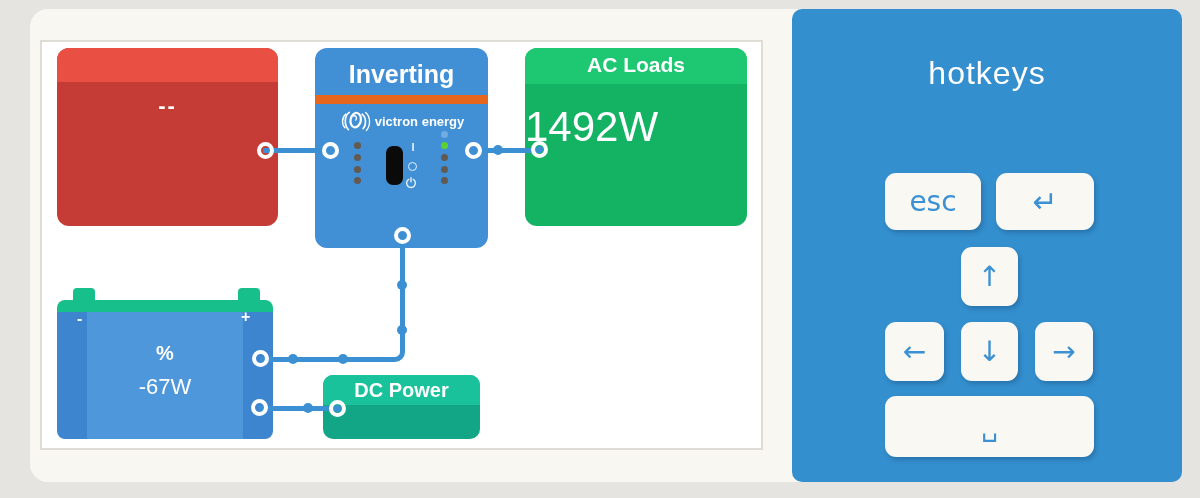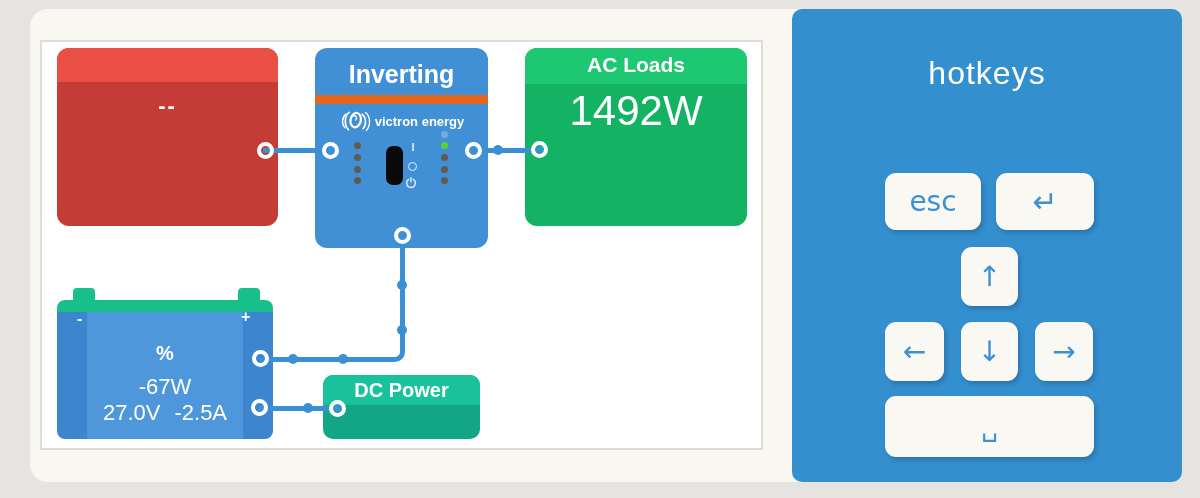--- a/index.html
+++ b/index.html
@@ -32,7 +32,7 @@
 
   .tile-acloads{left:525px;top:48px;width:222px;height:178px;border-radius:12px;background:#14b263;}
   .tile-acloads .hdr{height:36px;background:#1ec873;text-align:center;font-size:21px;font-weight:bold;padding-top:5px;box-sizing:border-box;line-height:23px;}
-  .tile-acloads .val{margin-top:3px;text-align:center;font-size:42px;line-height:48px;}
+  .tile-acloads .val{margin-top:19px;font-size:42px;line-height:48px;}
 
   
   .batt-terminal{top:288px;width:22px;height:14px;background:#17bf8b;border-radius:4px 4px 0 0;}

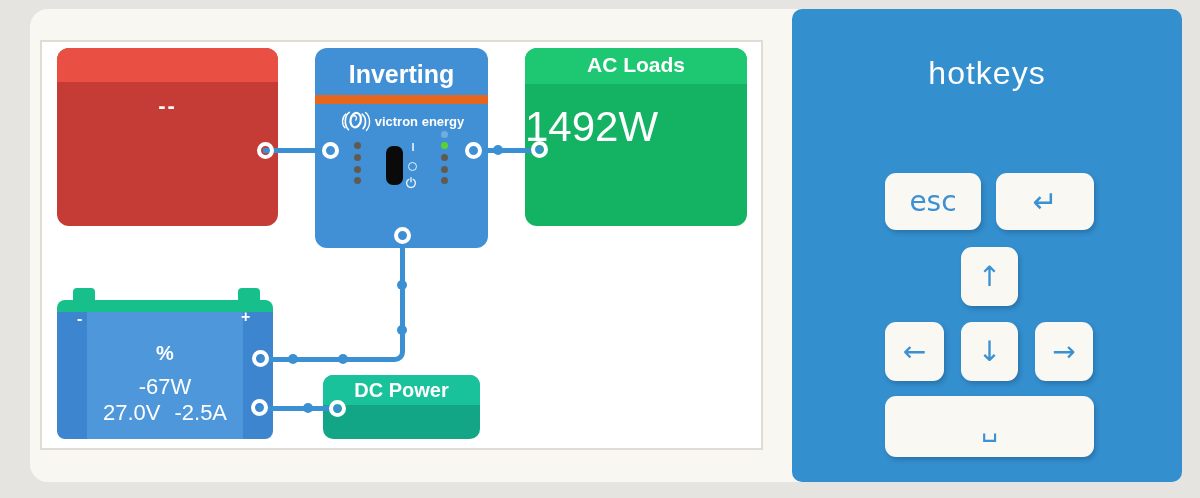--- a/index.html
+++ b/index.html
@@ -137,10 +137,6 @@
       <span class="soc-unit">%</span>
     </div>
     <div class="batt-power">-67W</div>
-    <div class="batt-vi">
-      <span>27.0V</span>
-      <span>-2.5A</span>
-    </div>
   </div>
   <div class="abs batt-sign" style="left:77px;top:310px;">-</div>
   <div class="abs batt-sign" style="left:241px;top:308px;">+</div>

